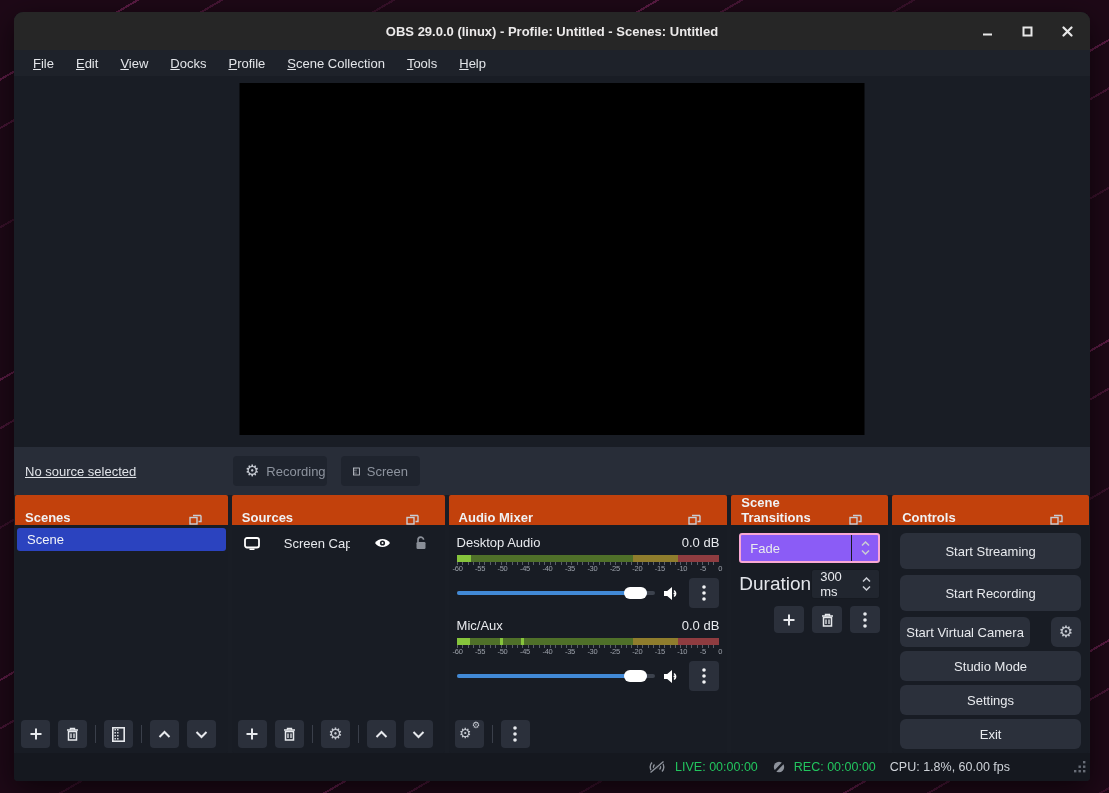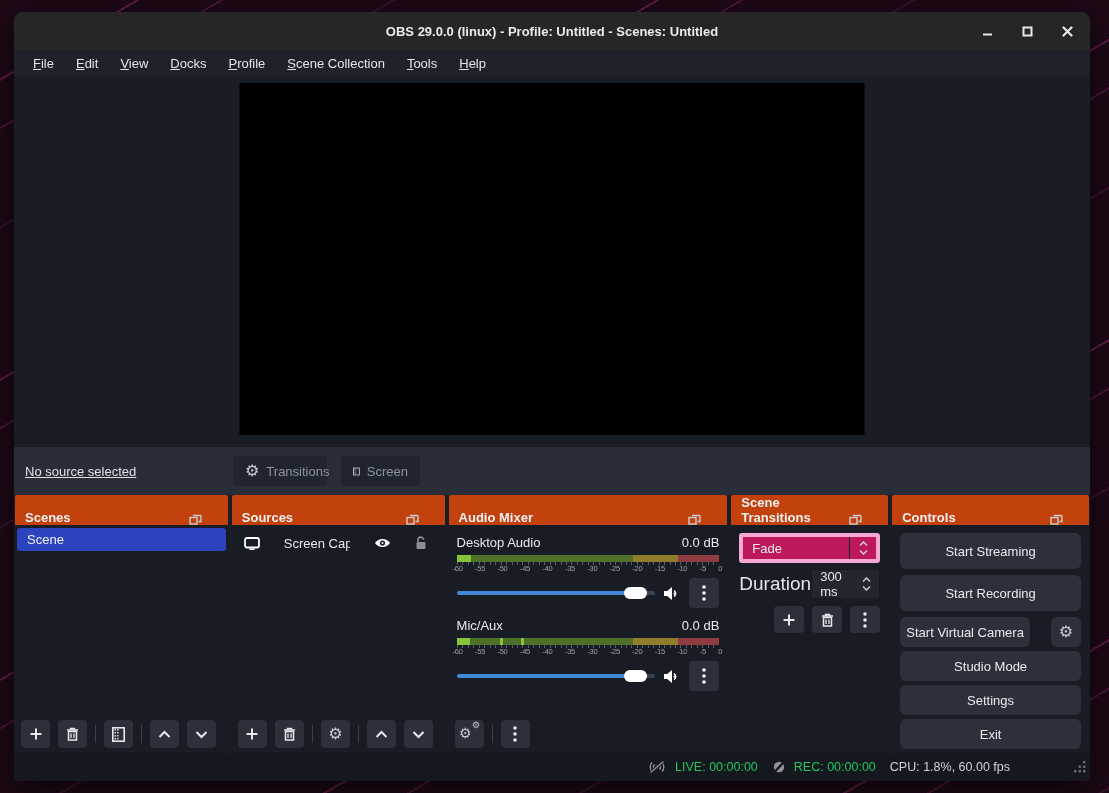--- a/index.html
+++ b/index.html
@@ -176,7 +176,7 @@
     <span class="status">No source selected</span>
     <button class="srcbtn props">
       <span class="gearglyph">⚙</span>
-      <span>Transitions</span>
+      <span>Recording</span>
     </button>
     <button class="srcbtn filt">
       <svg width="13" height="15" viewBox="0 0 13 15">

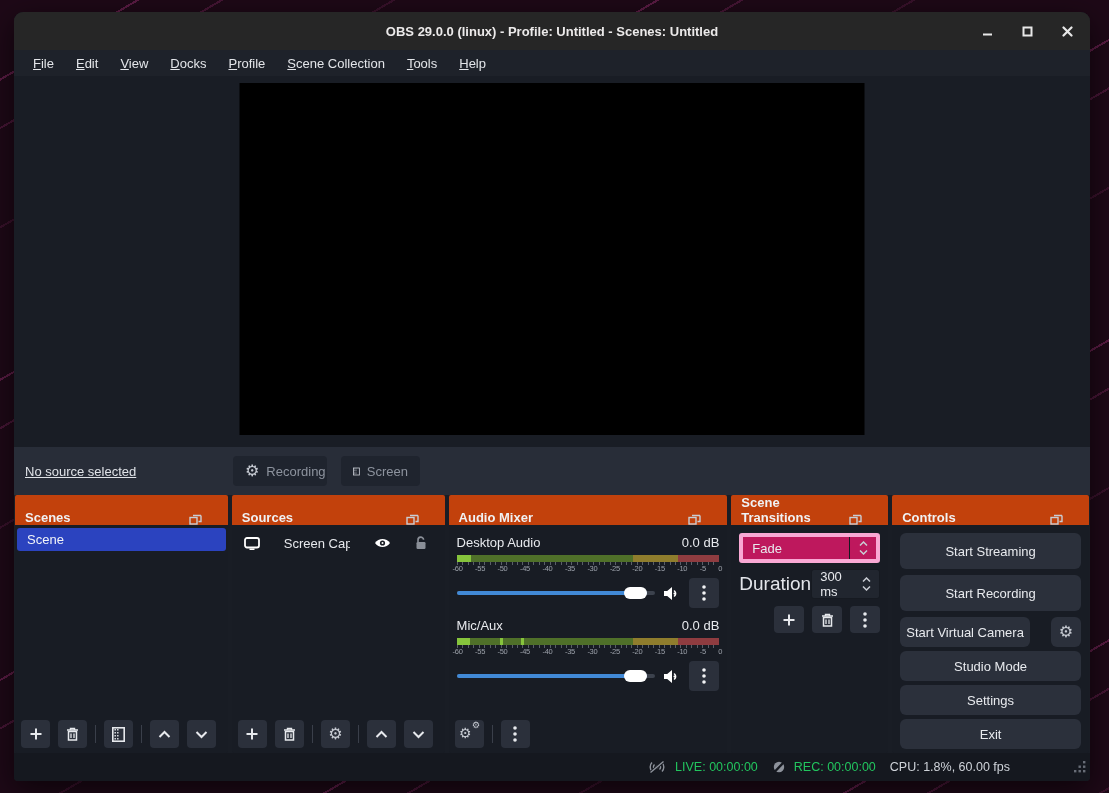--- a/index.html
+++ b/index.html
@@ -100,7 +100,7 @@
   .dgear .g2{ position:absolute; right:-2px; top:-5px; font-size:9px; }
 
   
-  .combo{ margin:8px 8px 0 8px; height:30px; background:#be185d; border:4px solid #f9a8d4;
+  .combo{ margin:8px 8px 0 8px; height:30px; background:#8b5cf6; border:2px solid #f9a8d4;
     border-radius:3px; display:flex; align-items:center; cursor:pointer; }
   .combo .cval{ flex:1; color:#e8eaee; font-size:13px; padding-left:9px; }
   .combo .cdiv{ width:1px; align-self:stretch; background:#161a21; }

